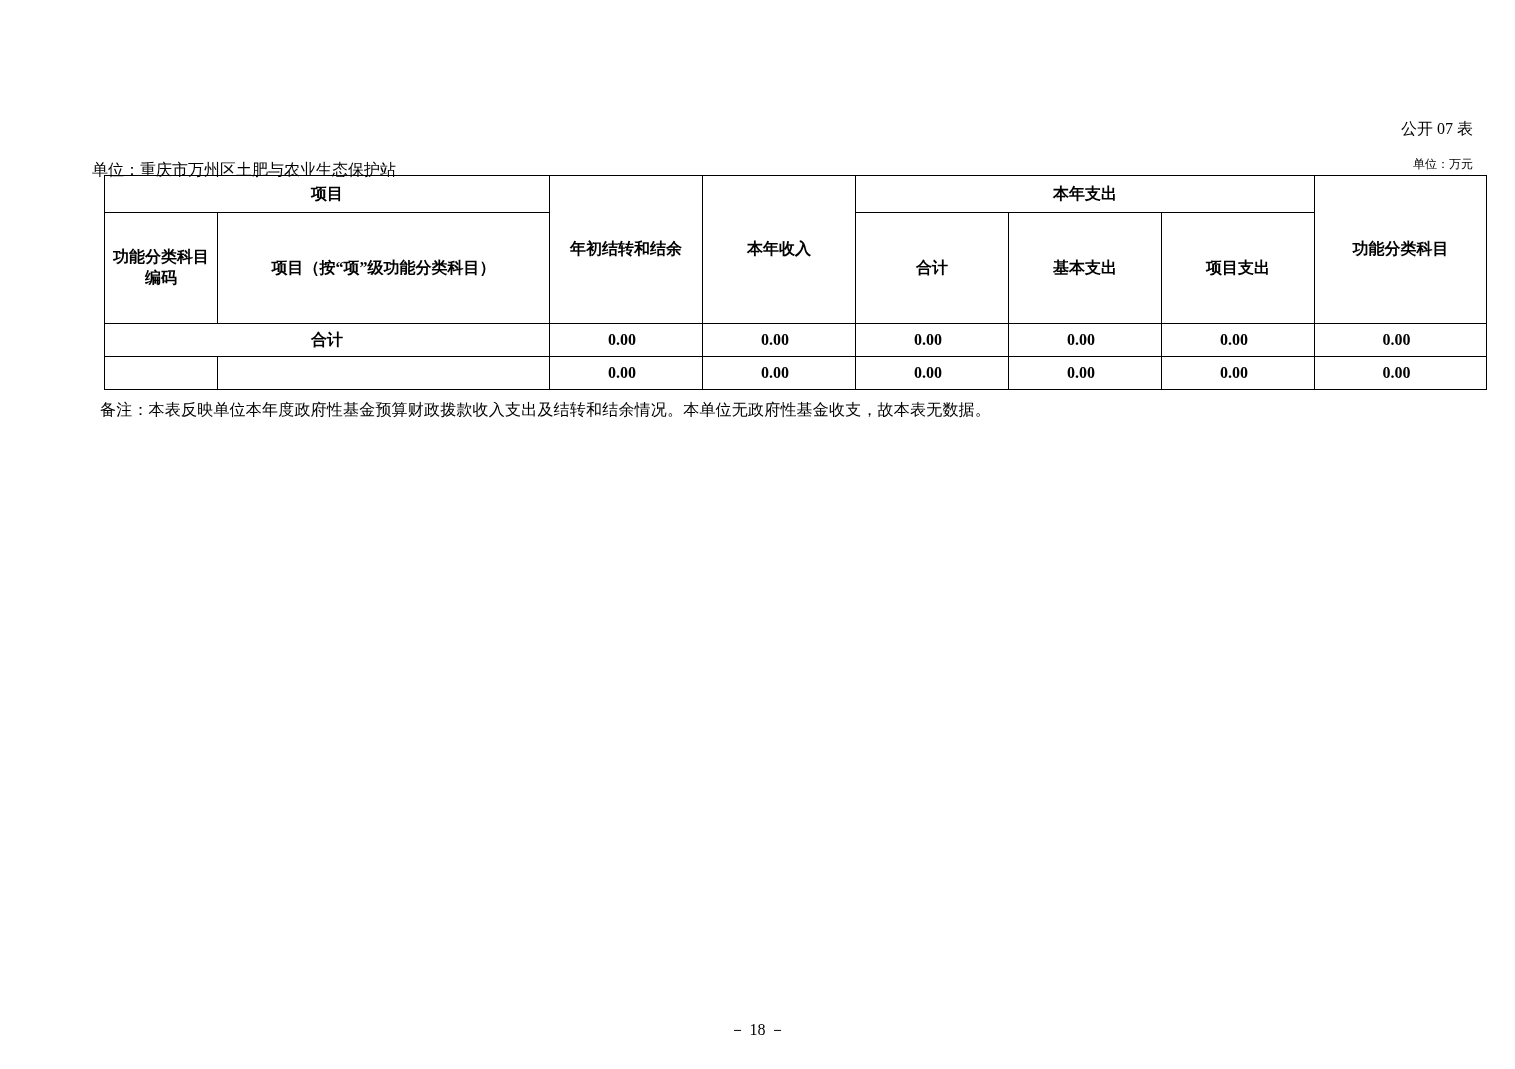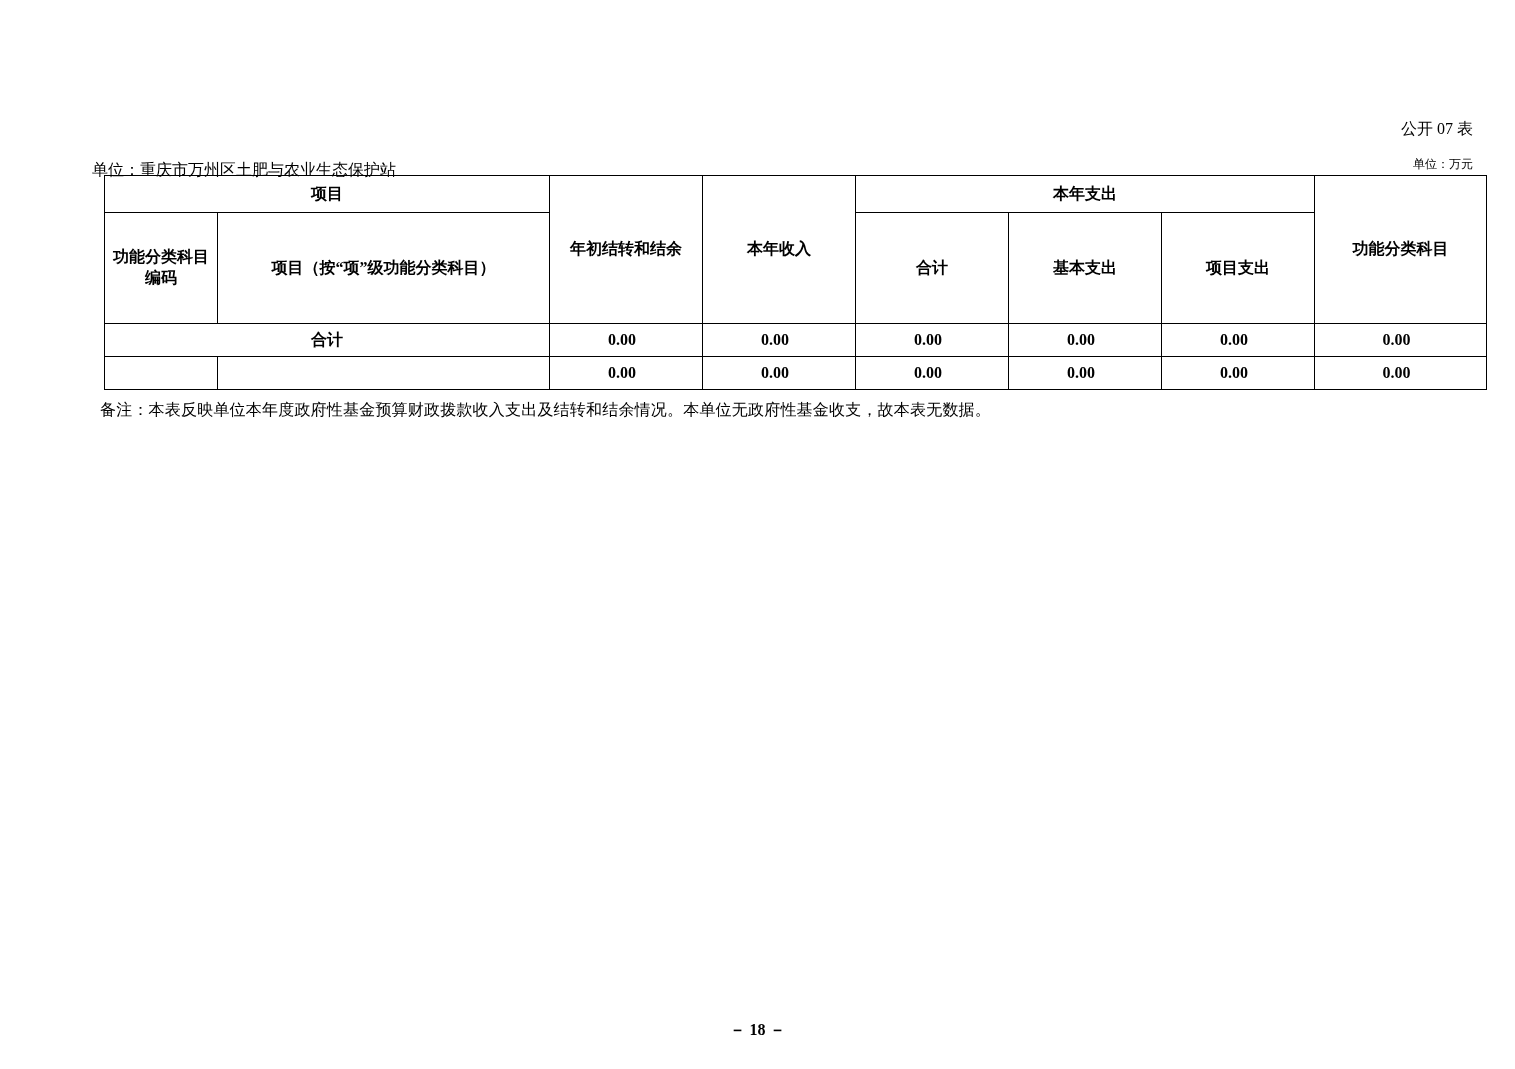--- a/index.html
+++ b/index.html
@@ -95,7 +95,6 @@
     width: 1515px;
     text-align: center;
     font-size: 16px;
-    font-weight: bold;
   }
   .two-line {
     line-height: 1.3;

